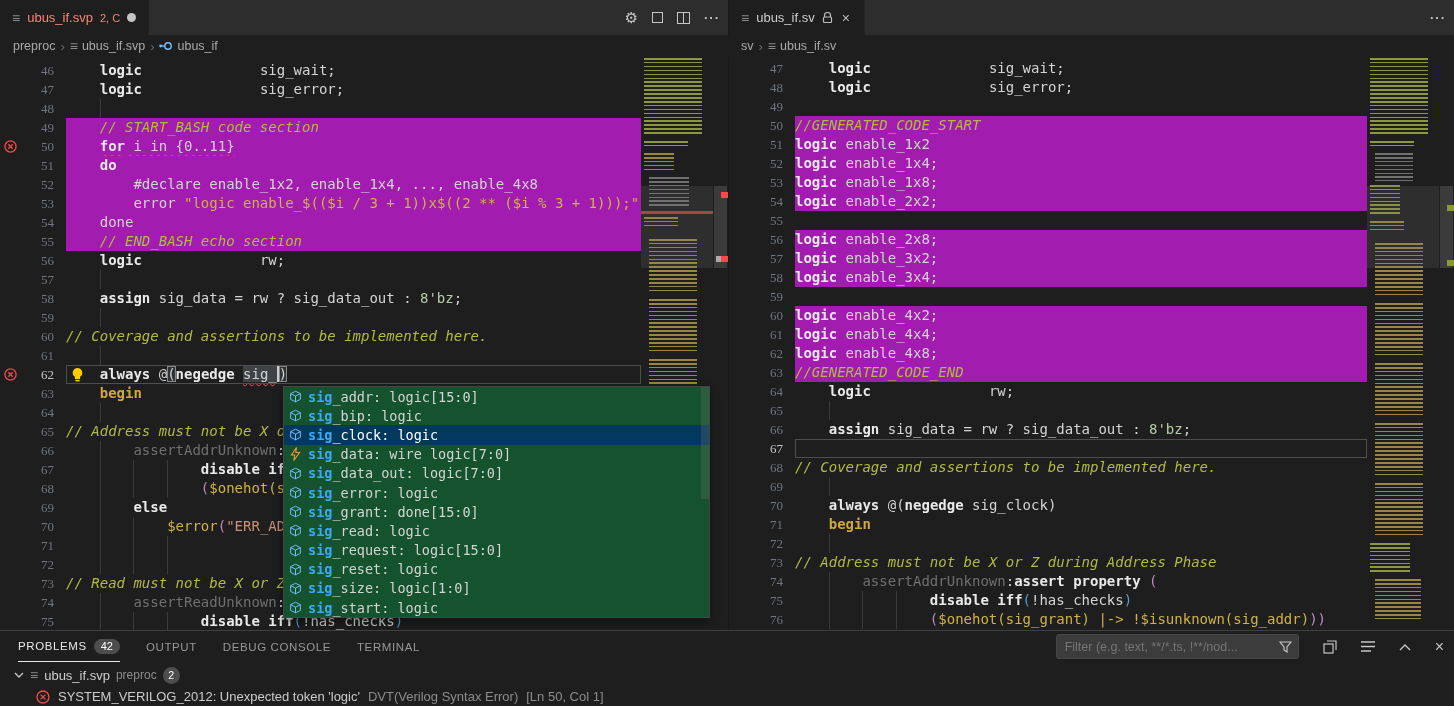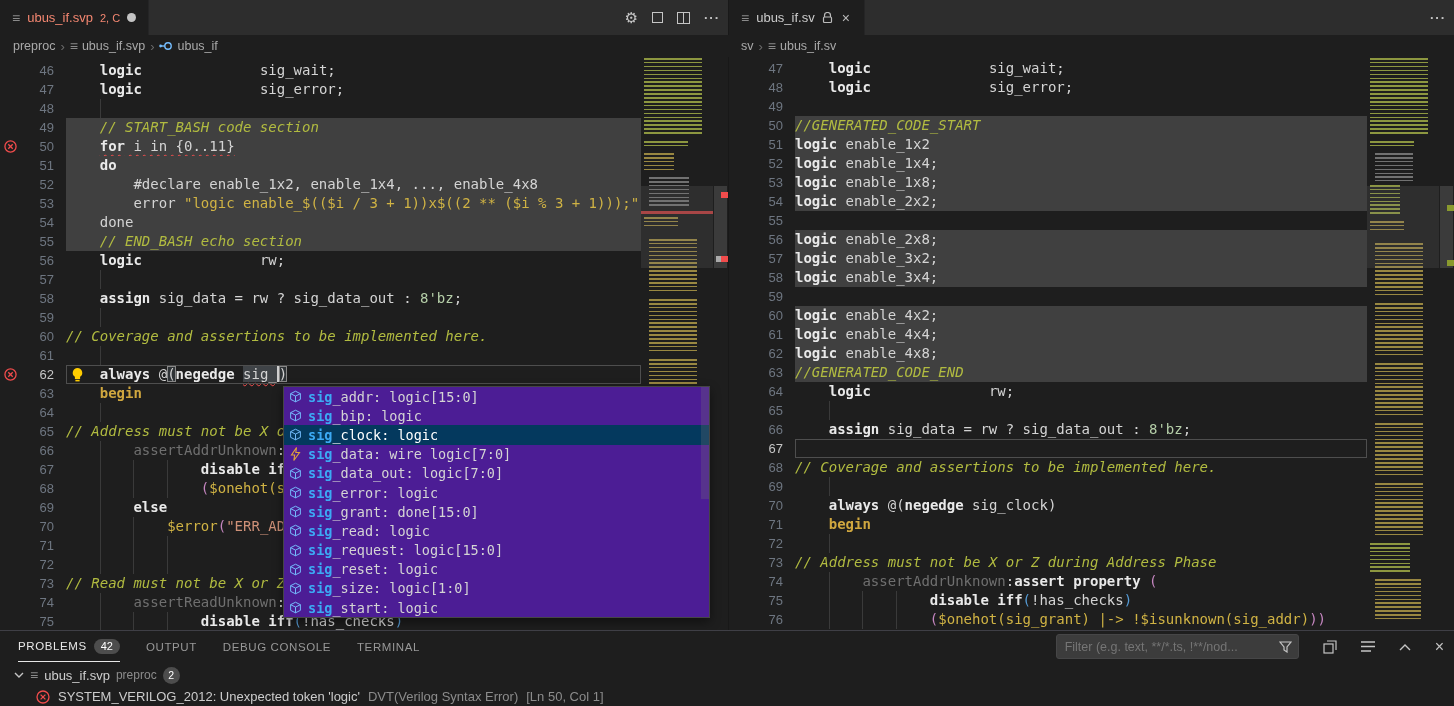--- a/index.html
+++ b/index.html
@@ -43,7 +43,7 @@
   .row { display:flex; height:19px; align-items:stretch; font-family:"DejaVu Sans Mono", monospace; font-size:14px; line-height:19px; }
   .glyph { width:22px; position:relative; flex:none; }
   .glyph svg { position:absolute; left:4px; top:3px; }
-  .num { width:32px; flex:none; text-align:right; color:#6e7681; font-size:13px; font-family:Liberation Sans, sans-serif; }
+  .num { width:32px; flex:none; text-align:right; color:#6e7681; font-size:13px; font-family:Liberation Serif, serif; }
   .numsp { width:12px; flex:none; }
   .txt { flex:1; margin-right:87px; white-space:pre; position:relative; color:#d4d4d4; }
   .row.hl .txt { background:#404040; }

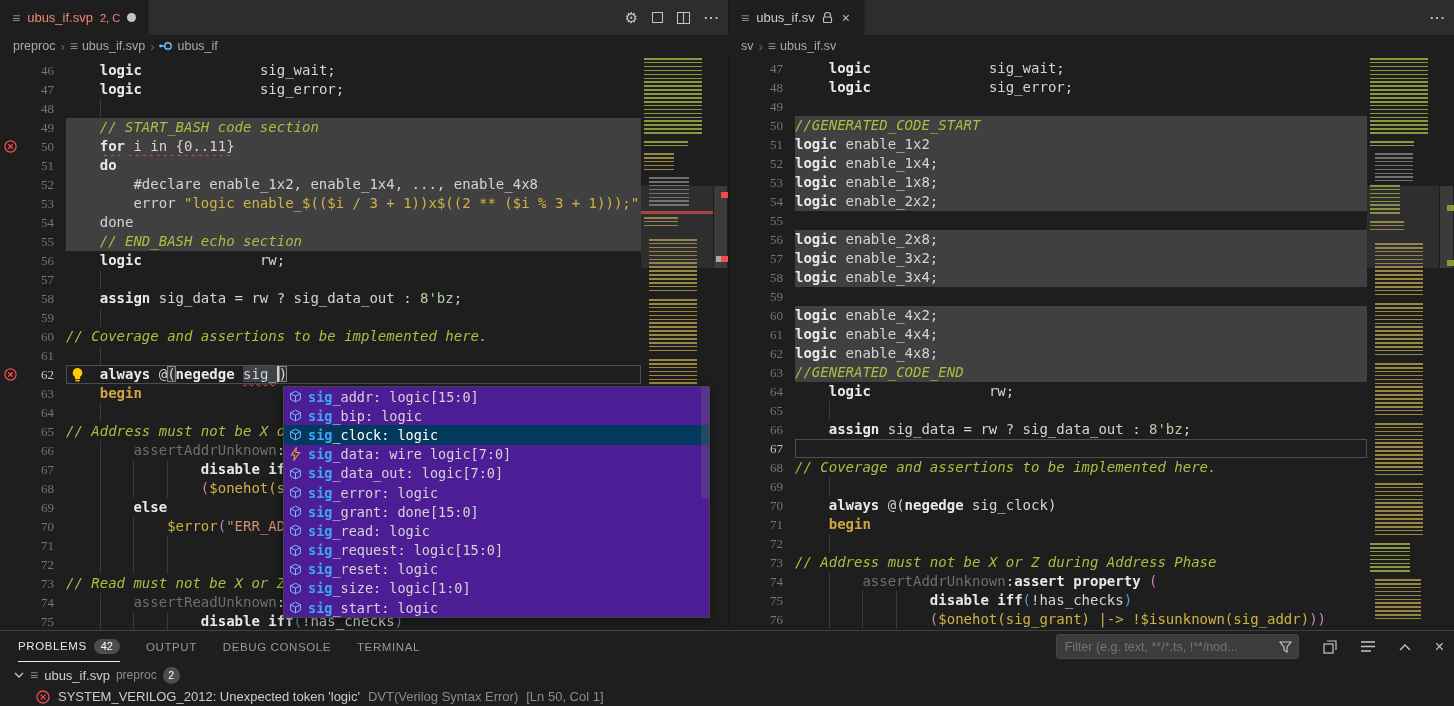--- a/index.html
+++ b/index.html
@@ -46,7 +46,7 @@
   .num { width:32px; flex:none; text-align:right; color:#6e7681; font-size:13px; font-family:Liberation Serif, serif; }
   .numsp { width:12px; flex:none; }
   .txt { flex:1; margin-right:87px; white-space:pre; position:relative; color:#d4d4d4; }
-  .row.hl .txt { background:#404040; }
+  .row.hl .txt { background:#a21caf; }
   .row.cur .txt { outline:1px solid #4e4e4e; outline-offset:-1px; }
   .row.cur .num { color:#c6c6c6; }
   .sg.k { color:#e9e9e9; font-weight:bold; }

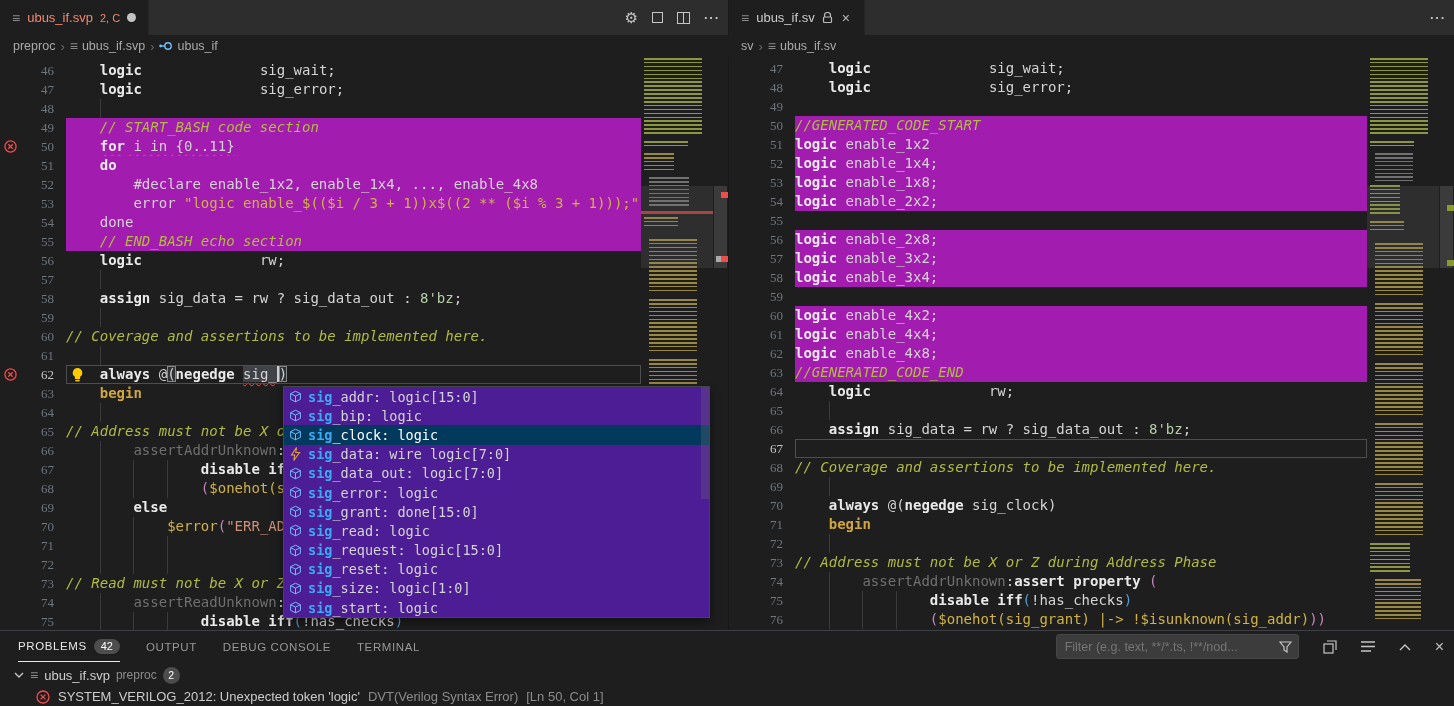--- a/index.html
+++ b/index.html
@@ -79,7 +79,7 @@
   .smark { position:absolute; right:0; width:7px; height:6px; }
 
   
-  .suggest { position:absolute; left:283px; top:329px; width:427px; background:#4c1d95;
+  .suggest { position:absolute; left:283px; top:329px; width:427px; background:#14532d;
              border:1px solid #454545; z-index:40; box-shadow:0 4px 10px rgba(0,0,0,.45); }
   .sitem { display:flex; align-items:center; height:19.2px; padding:0 4px 0 3px; gap:4px; cursor:pointer;
            font-family:"DejaVu Sans Mono", monospace; font-size:13.5px; color:#d4d4d4; white-space:pre; }

